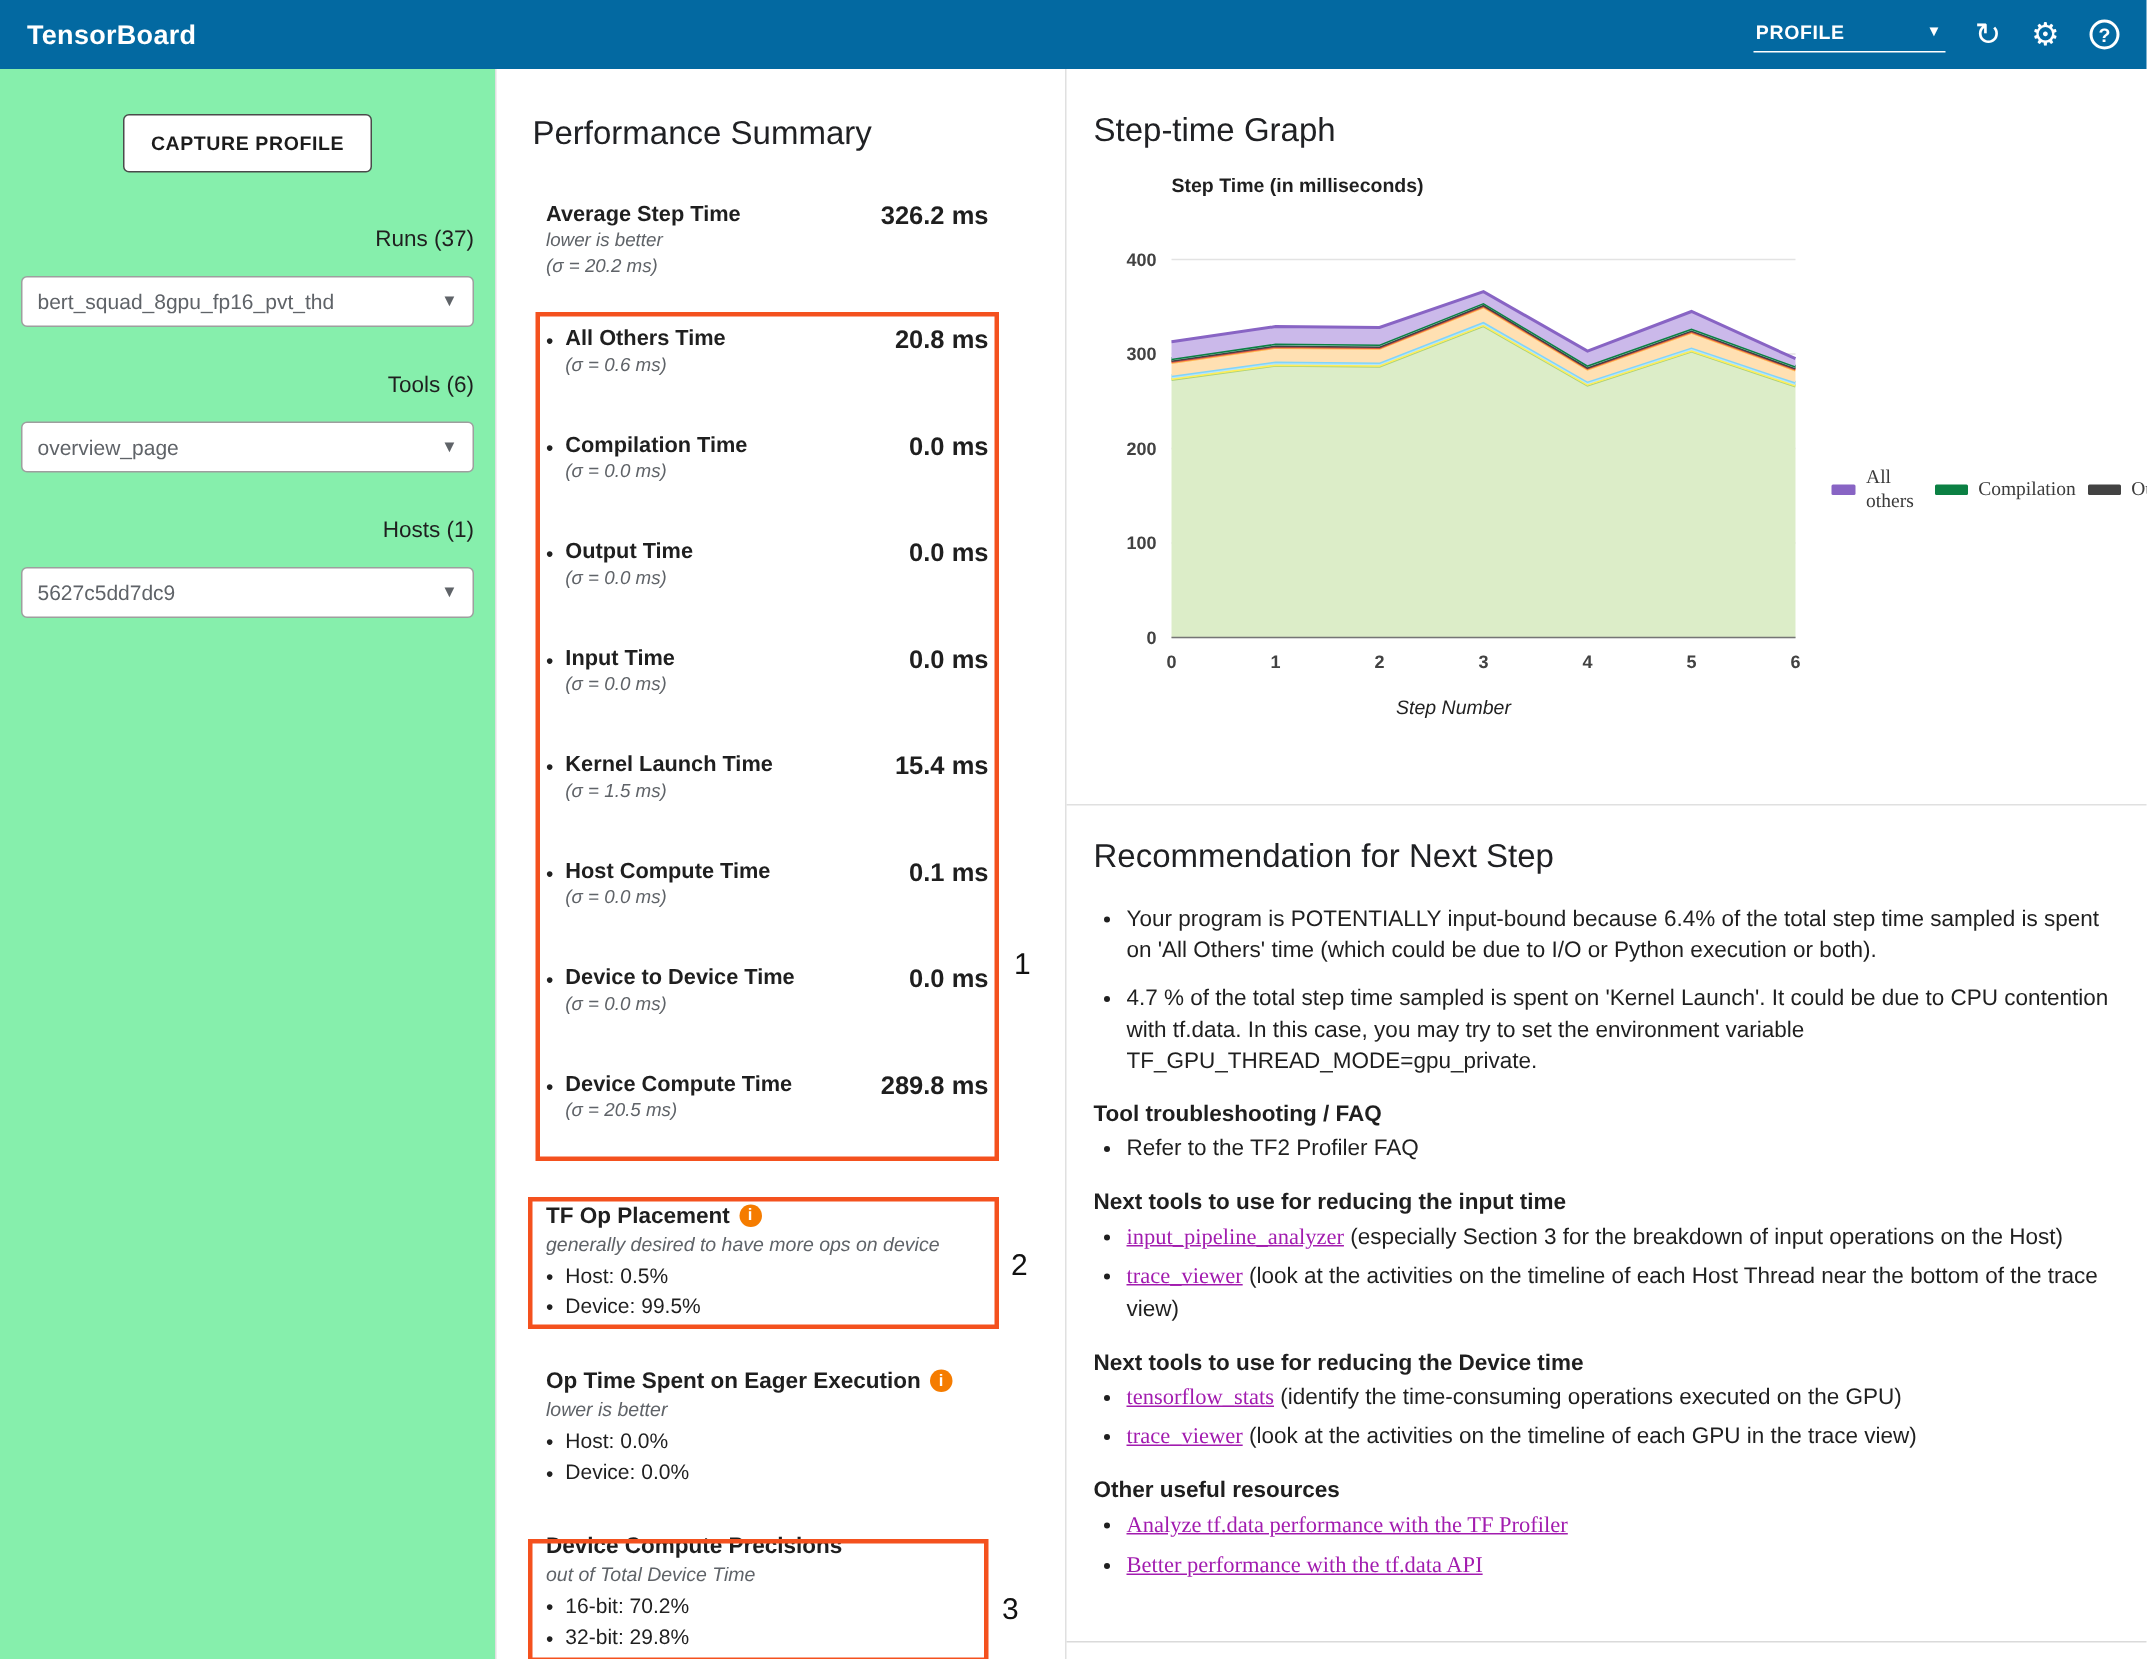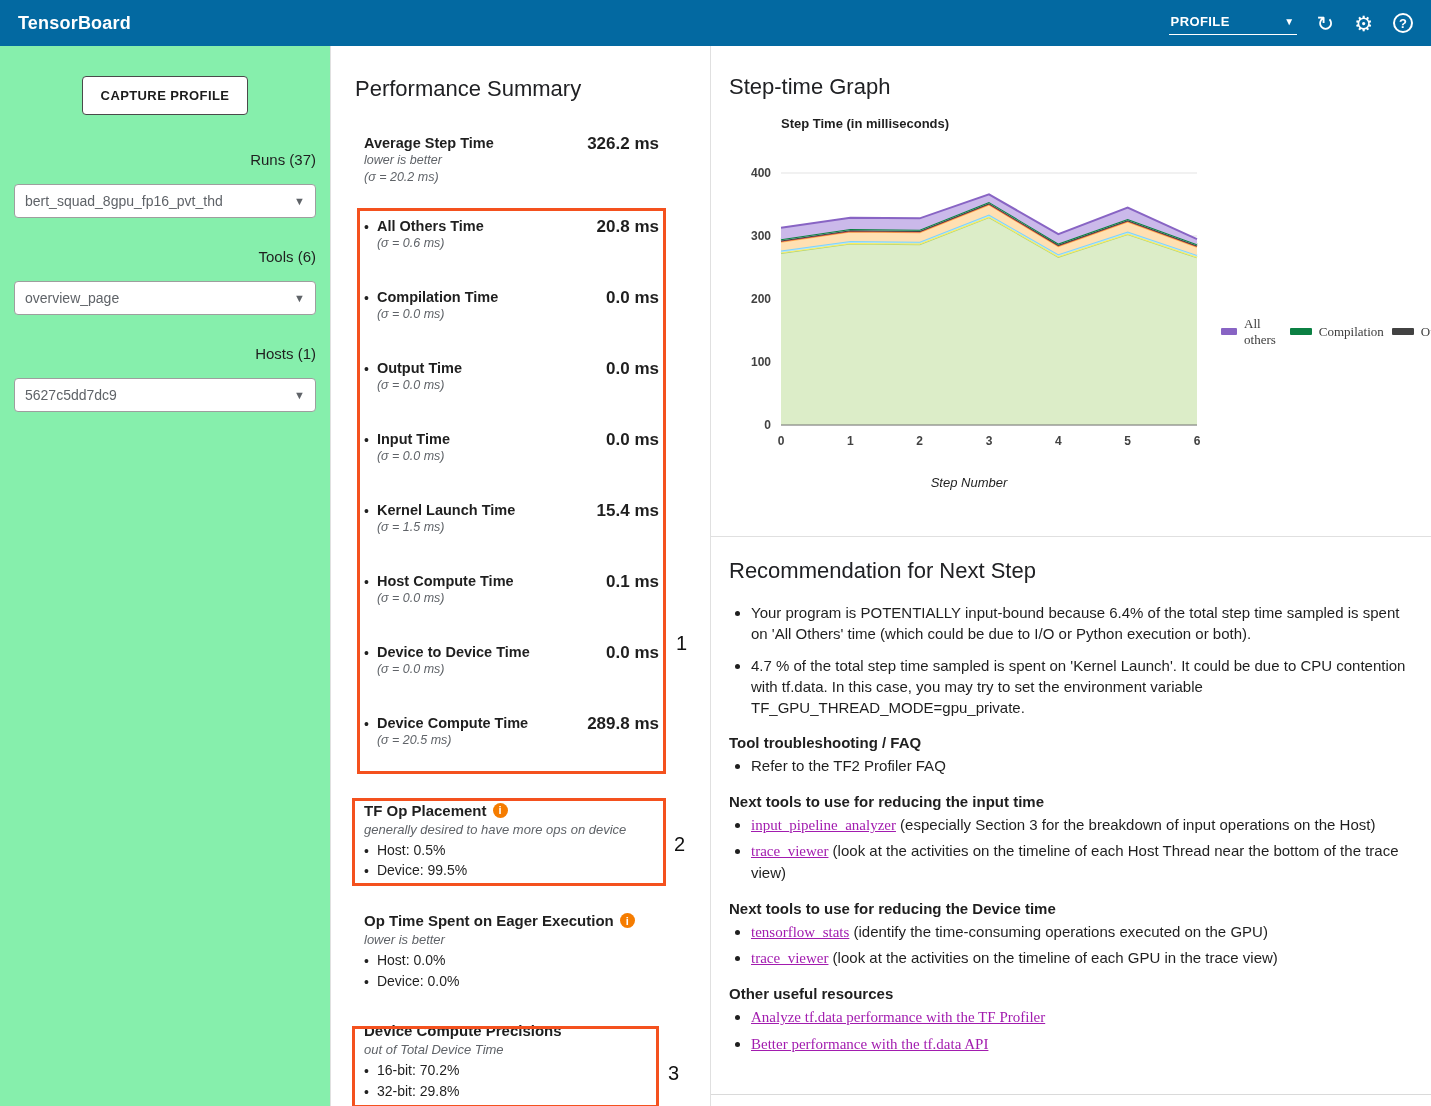--- a/index.html
+++ b/index.html
@@ -66,7 +66,7 @@
   .chart-wrap { display:flex; margin-top:28px; }
   .chart-title { font-size:13px; font-weight:bold; color:#1f1f1f; margin:16px 0 6px 52px; }
   .x-axis-label { width:480px; text-align:center; font-size:13px; font-style:italic;
-    color:#1f1f1f; margin-top:16px; }
+    color:#1f1f1f; margin-top:4px; }
   .legend { display:flex; flex-direction:row; gap:8px; margin:14px 0 0 12px;font-family:Liberation Serif, serif; }
   .legend-item { display:flex; align-items:center; gap:7px; font-size:13px; color:#3c3c3c; }
   .legend-swatch { width:22px; height:7px; border-radius:1px; display:inline-block; }

